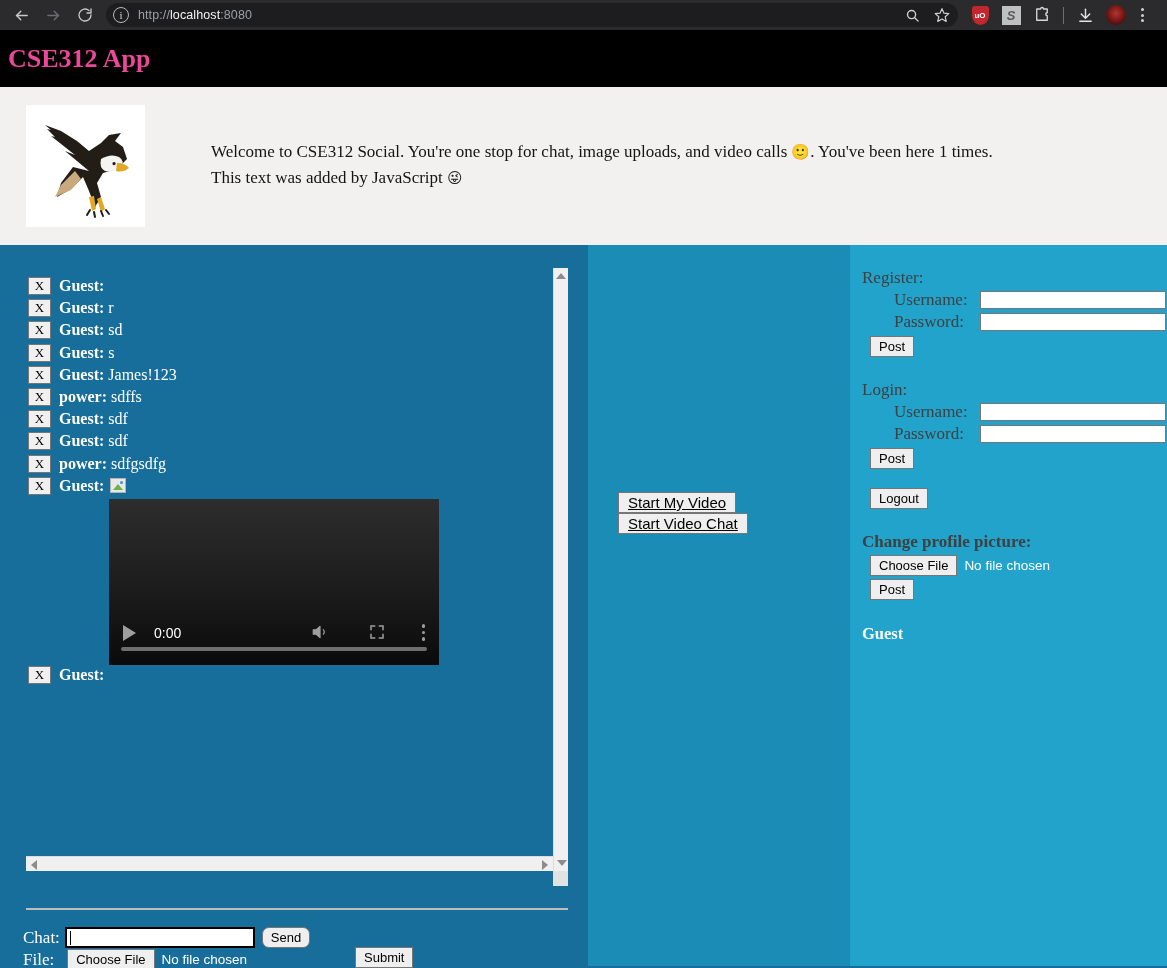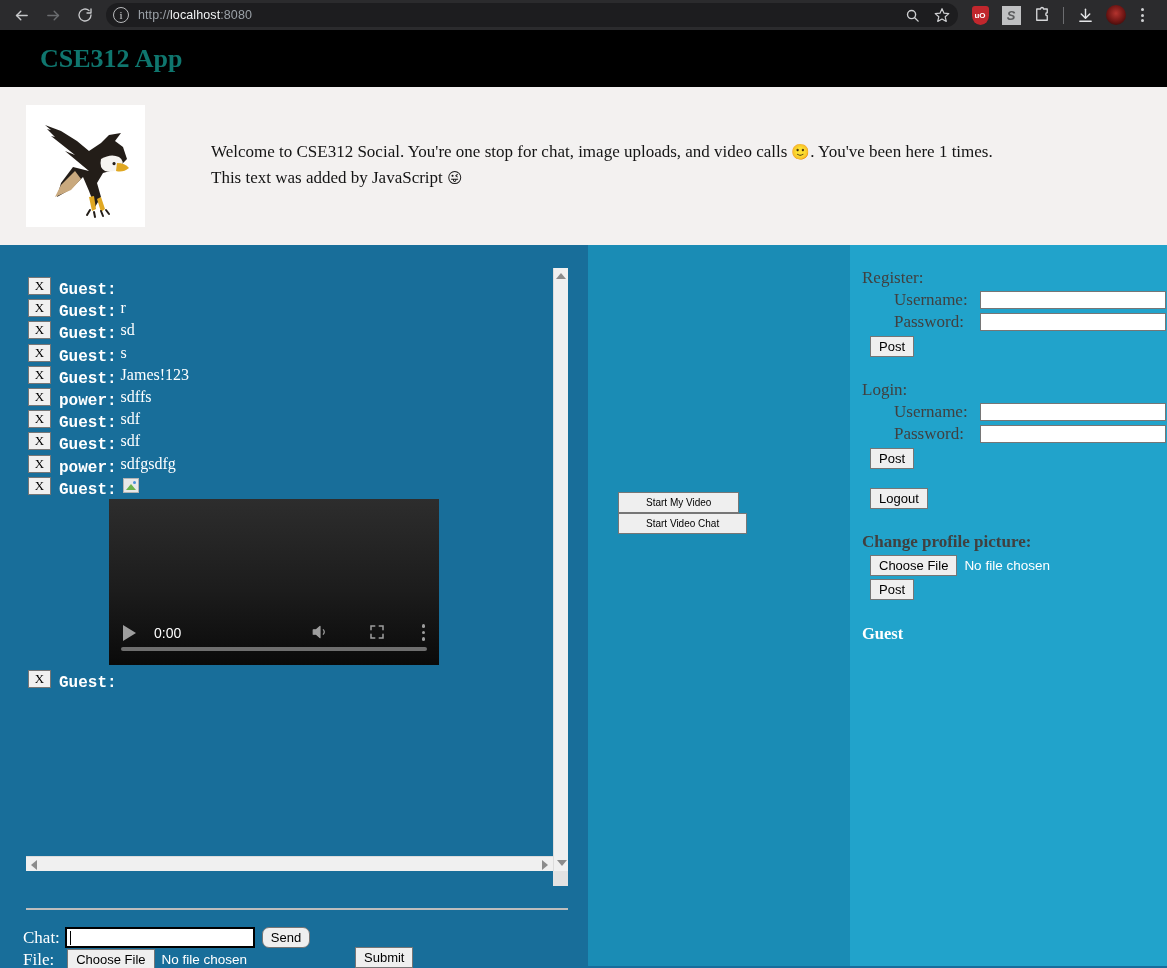--- a/index.html
+++ b/index.html
@@ -93,11 +93,10 @@
     padding-left: 8px;
   }
   .app-title {
-    color: #0f766e;
+    color: #ec4899;
     font-family: "Liberation Serif", serif;
     font-size: 26px;
     font-weight: bold;
-    margin-left: 32px;
   }
 
   

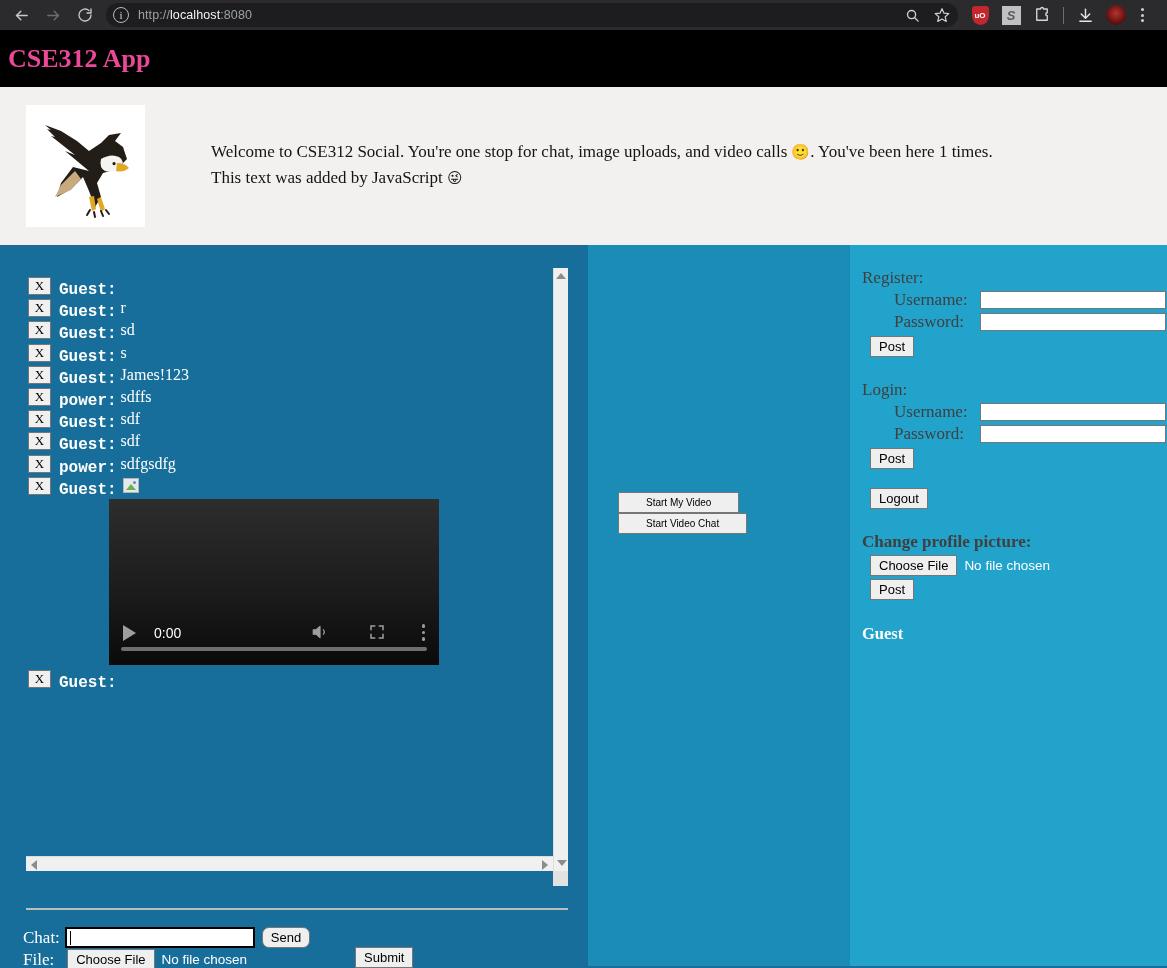--- a/index.html
+++ b/index.html
@@ -164,10 +164,9 @@
     margin-right: 8px;
   }
   .msg-user {
-    font-family: Liberation Mono, monospace;
+    font-family: Liberation Serif, serif;
     font-size: 16px; font-weight: bold; color: #fff;
     white-space: nowrap;
-    margin-top: 8px;
   }
   .msg-text {
     font-family: "Liberation Serif", serif;

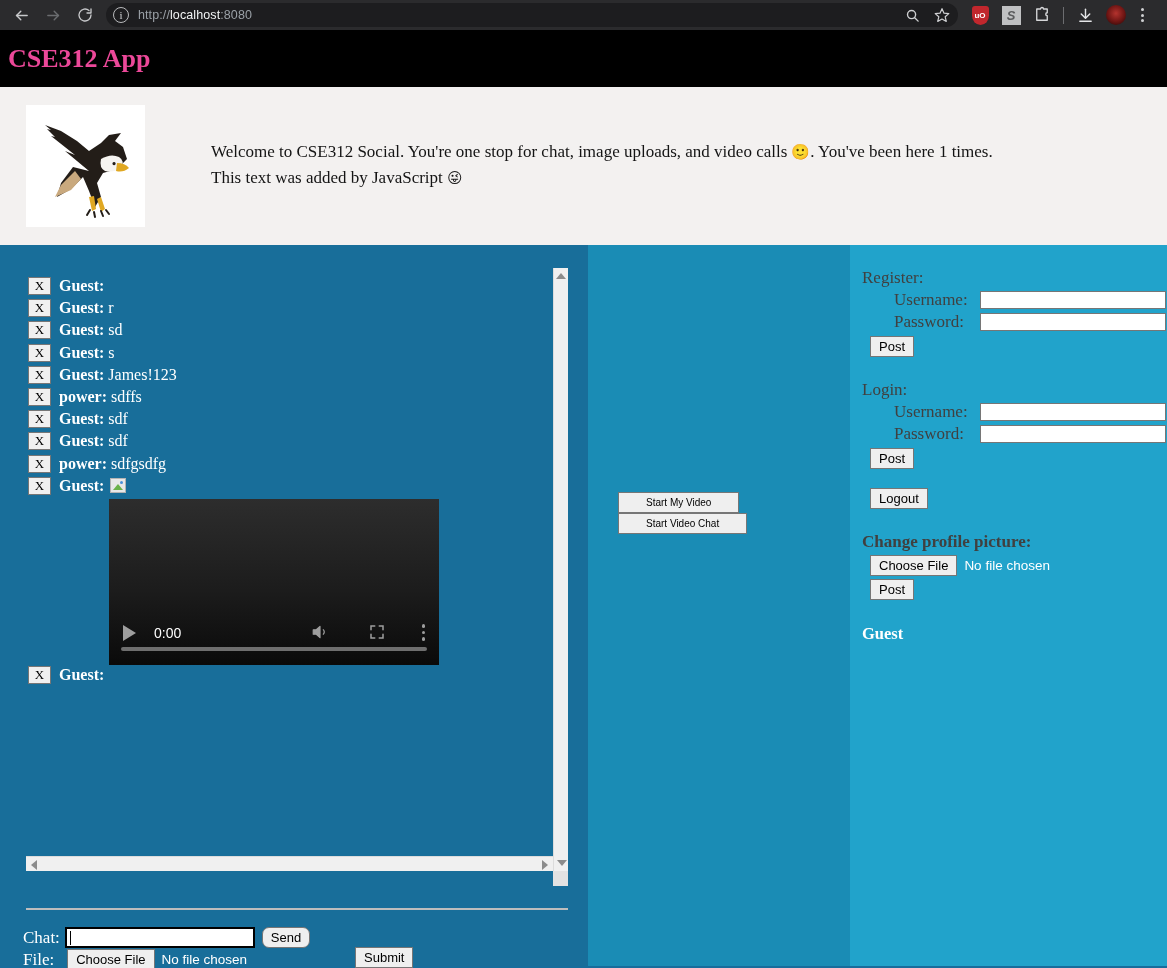--- a/index.html
+++ b/index.html
@@ -315,7 +315,7 @@
     position: absolute; left: 22px; top: 247px;
     display: flex; flex-direction: column; align-items: flex-start;
   }
-  .video-btns .btn { font-size: 10px; padding: 2px 27px; }
+  .video-btns .btn { font-size: 15px; padding: 2px 9px; text-decoration: underline; }
 
   
   .r-label {

